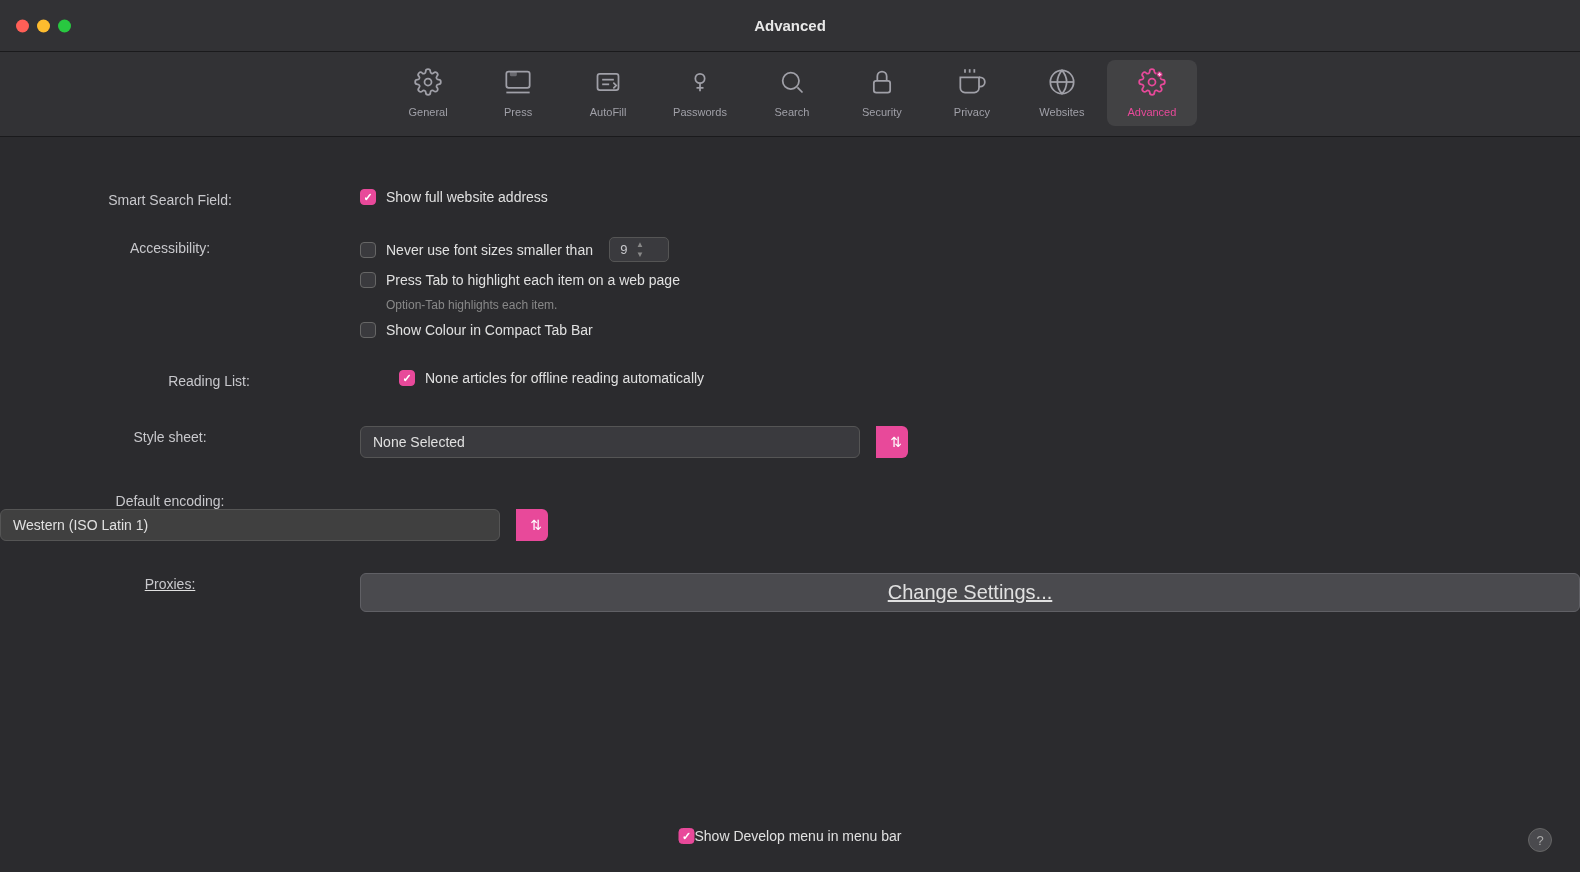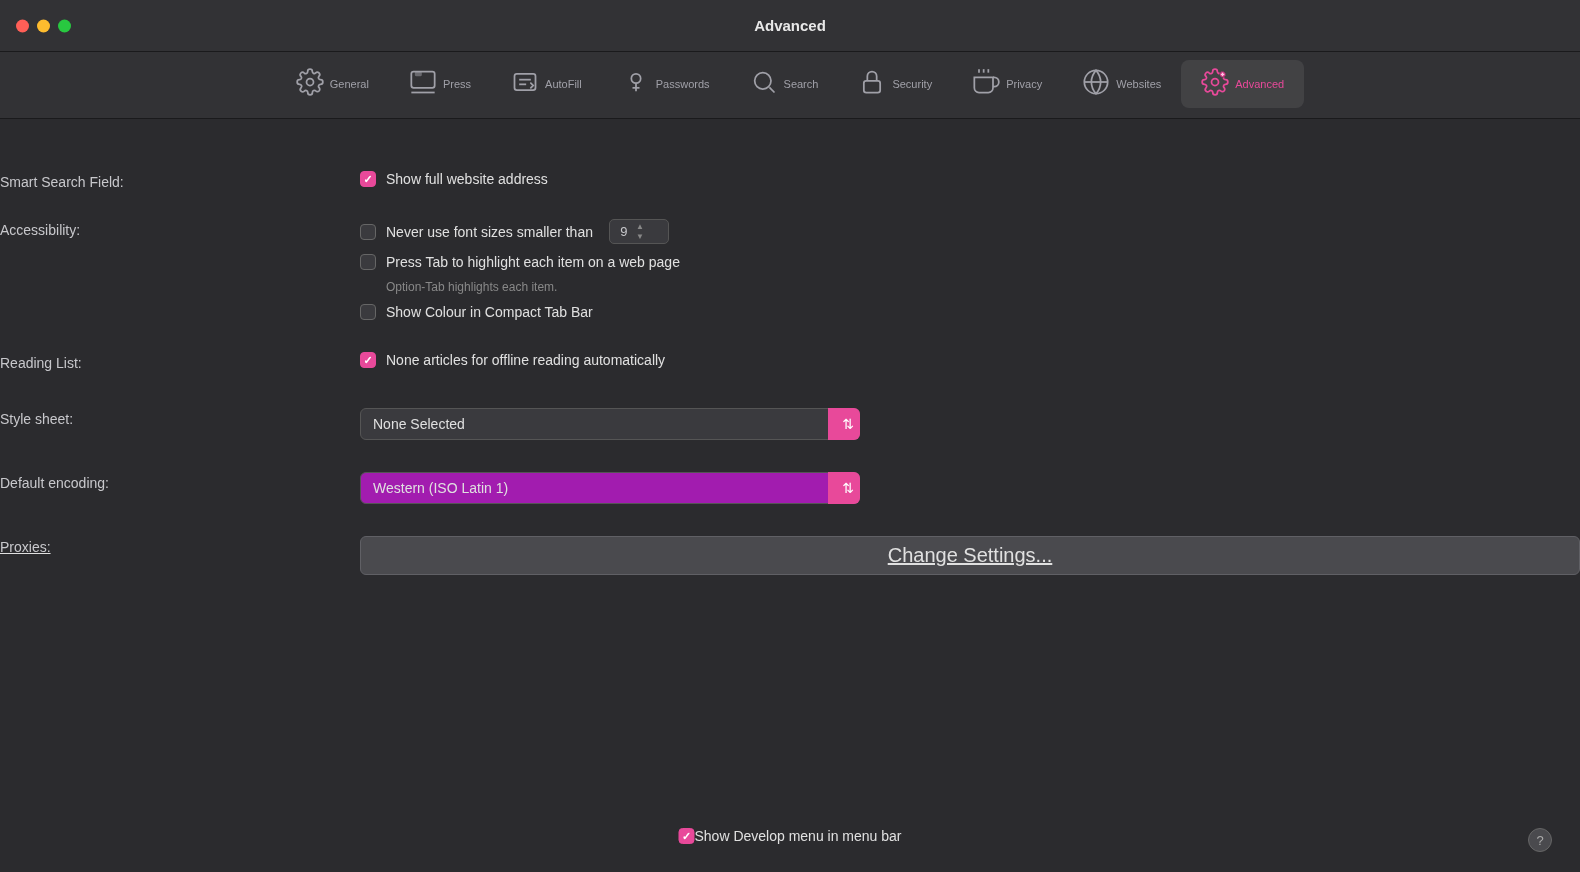--- a/index.html
+++ b/index.html
@@ -64,7 +64,7 @@
 
     .toolbar-item {
       display: flex;
-      flex-direction: row;
+      flex-direction: column;
       align-items: center;
       gap: 6px;
       padding: 8px 20px;

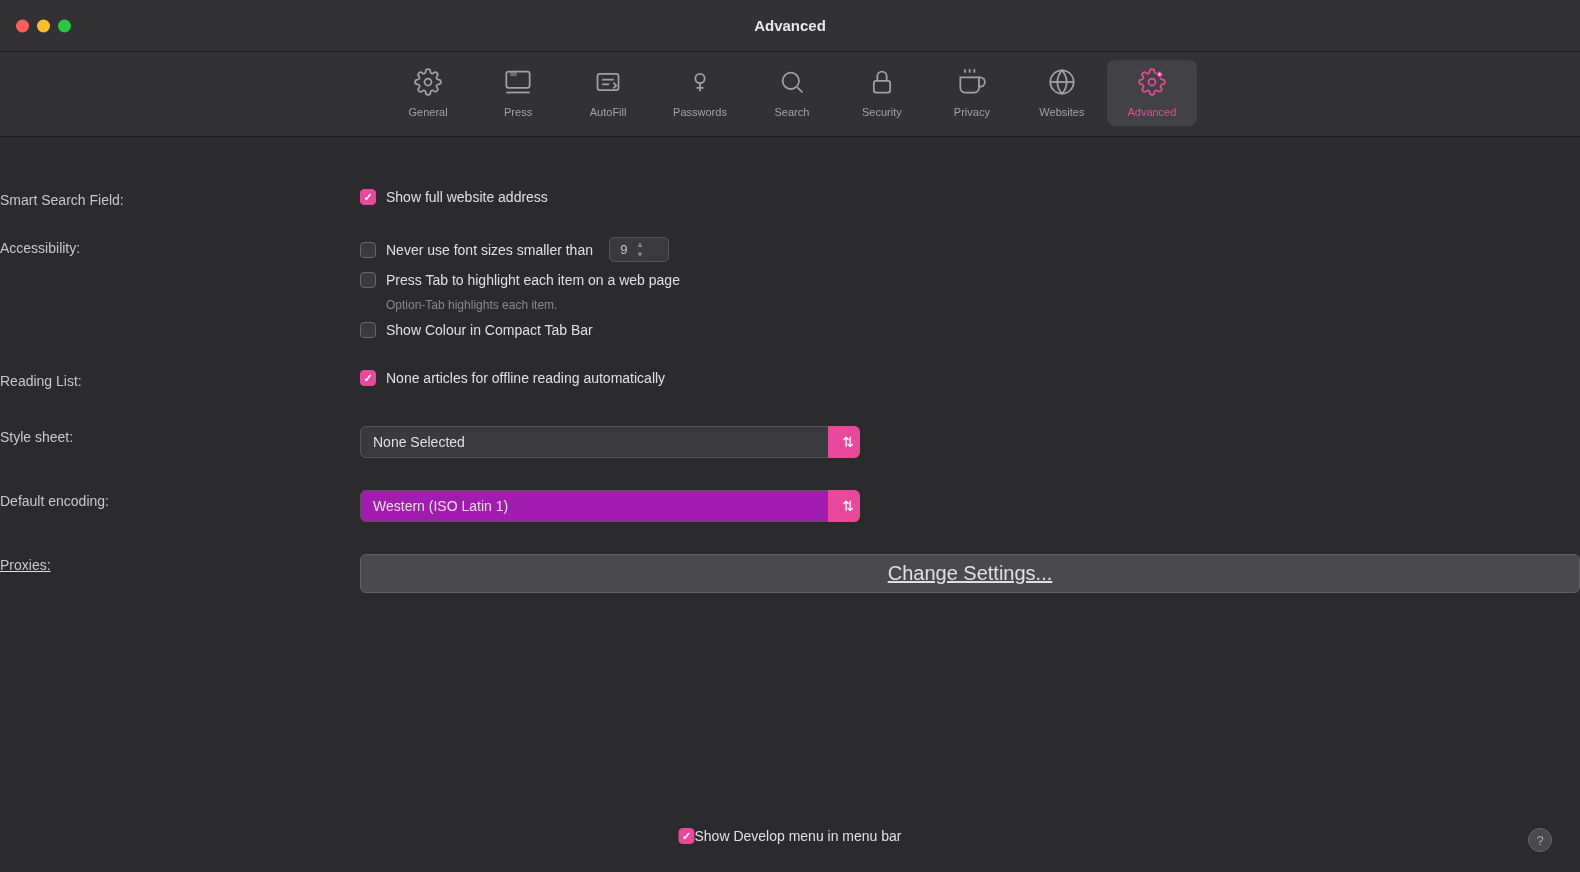--- a/index.html
+++ b/index.html
@@ -113,7 +113,7 @@
     }
 
     .setting-label {
-      text-align: left;
+      text-align: center;
       min-width: 360px;
       padding-right: 20px;
       font-size: 14px;

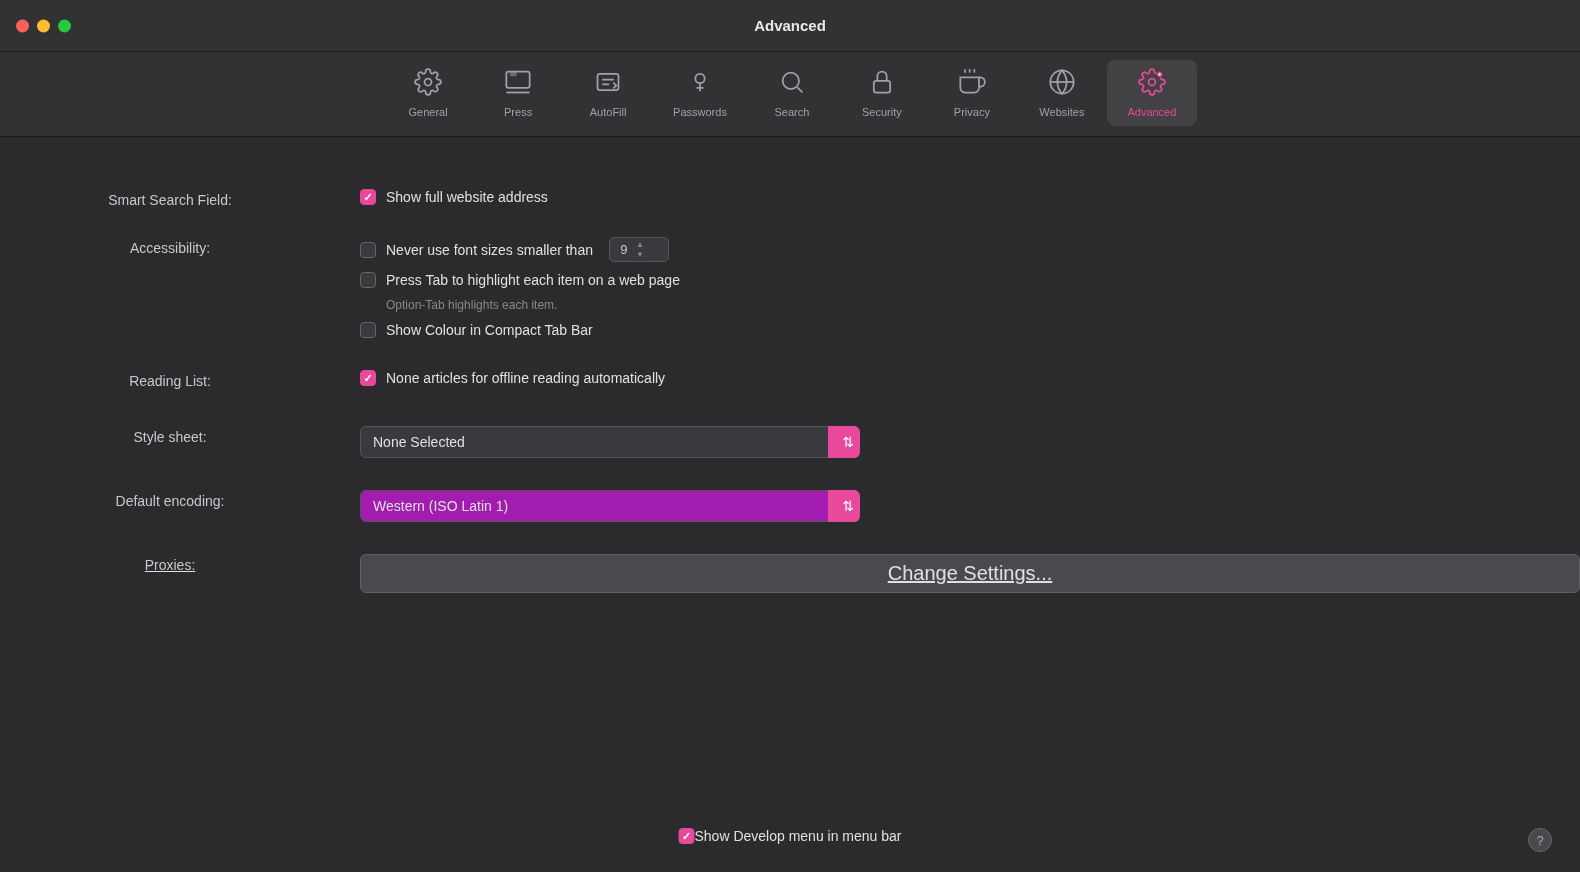--- a/index.html
+++ b/index.html
@@ -455,7 +455,7 @@
     </div>
   </div>
 
-  <div class="setting-row" style="margin-top:8px;">
+  <div class="setting-row" style="margin-top:8px;padding-left:39px;">
     <span class="setting-label">Reading List:</span>
     <div class="setting-control">
       <div class="checkbox-row">

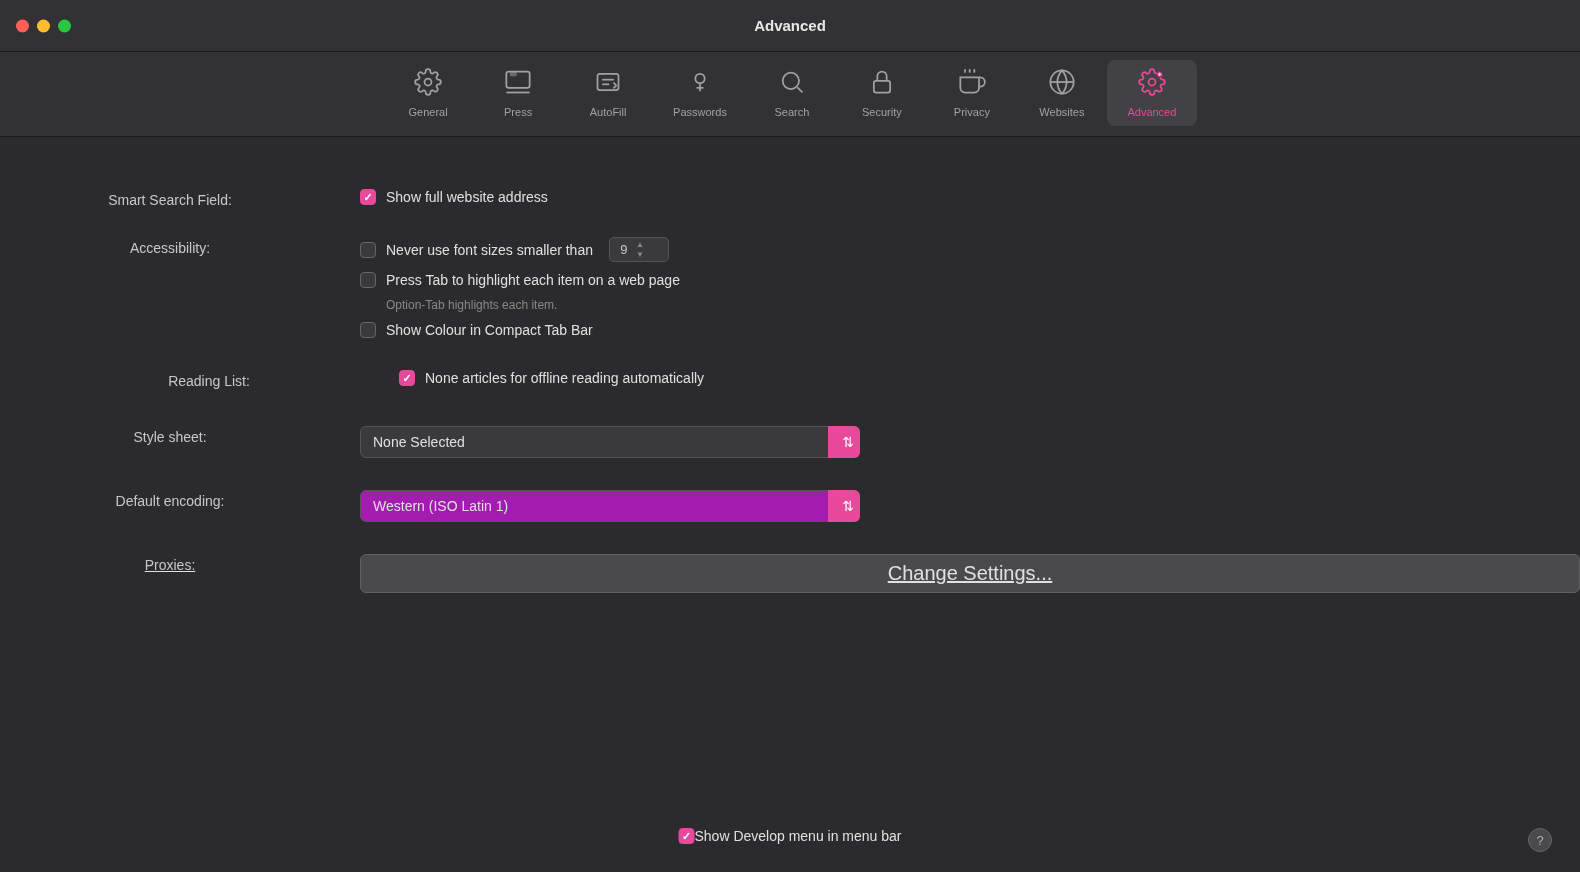--- a/index.html
+++ b/index.html
@@ -220,7 +220,7 @@
     .select-wrapper {
       position: relative;
       display: inline-block;
-      width: 500px;
+      width: 548px;
     }
 
     .select-wrapper::after {

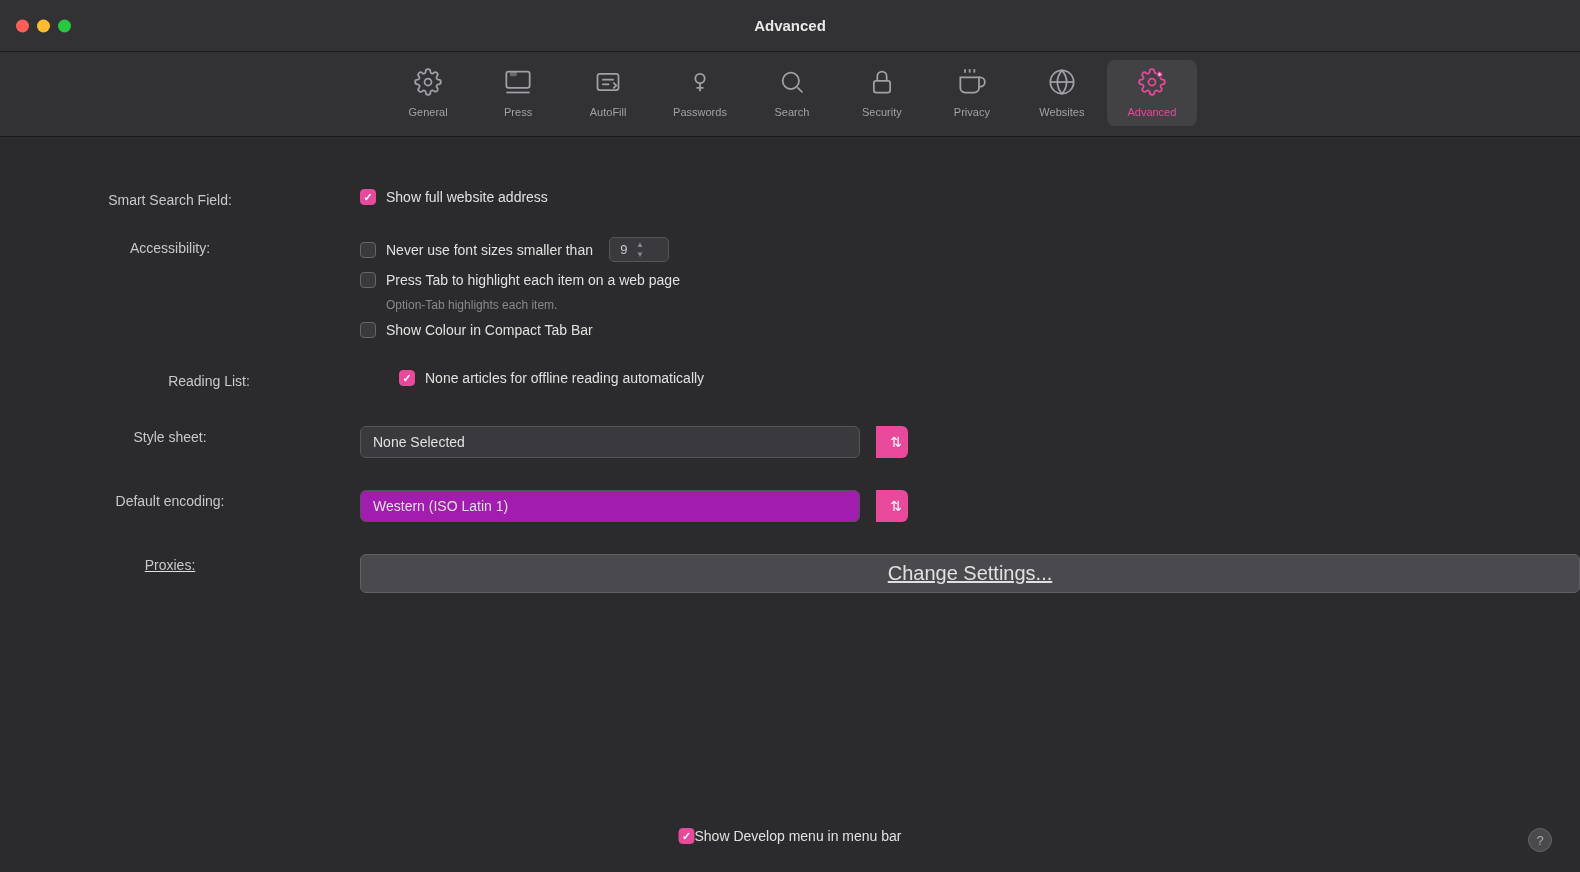--- a/index.html
+++ b/index.html
@@ -477,7 +477,7 @@
     </div>
   </div>
 
-  <div class="setting-row" style="margin-top:8px;">
+  <div class="setting-row" style="margin-top:8px;flex-direction:column;">
     <span class="setting-label">Default encoding:</span>
     <div class="setting-control">
       <div class="select-wrapper">

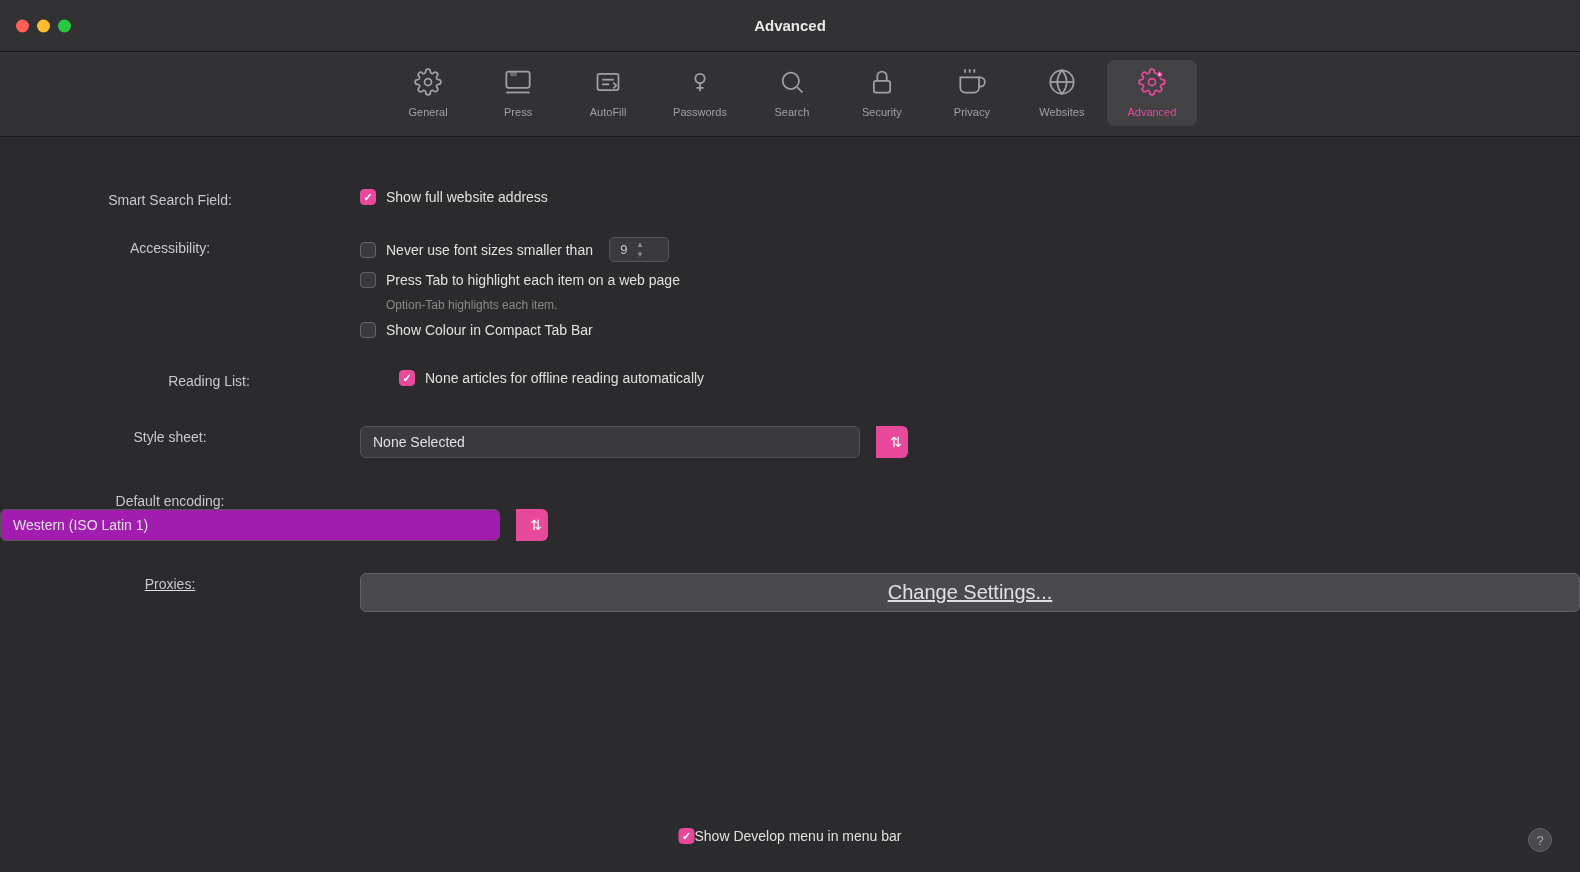--- a/index.html
+++ b/index.html
@@ -481,7 +481,7 @@
     <span class="setting-label">Default encoding:</span>
     <div class="setting-control">
       <div class="select-wrapper">
-        <select class="styled-select" style="background: #a21caf; color: rgb(224, 224, 224); padding-right: 32px;">
+        <select class="styled-select" style="background: #404040; color: rgb(224, 224, 224); padding-right: 32px;">
           <option>Western (ISO Latin 1)</option>
         </select>
         <span class="select-arrow-icon">⇅</span>

